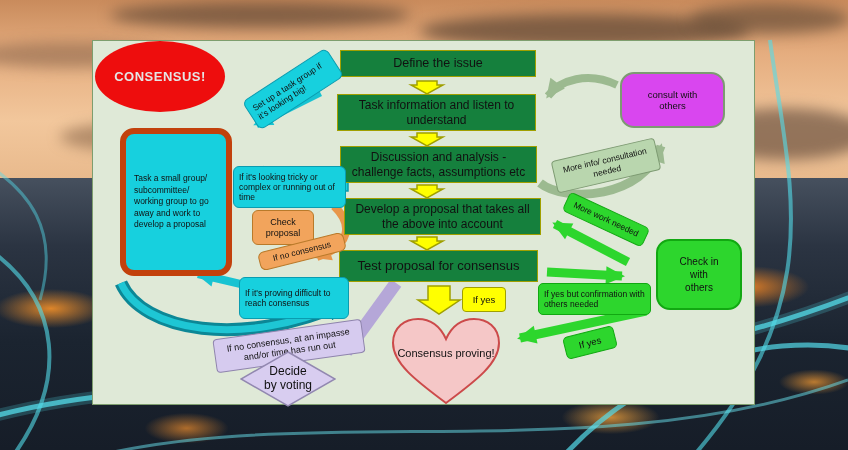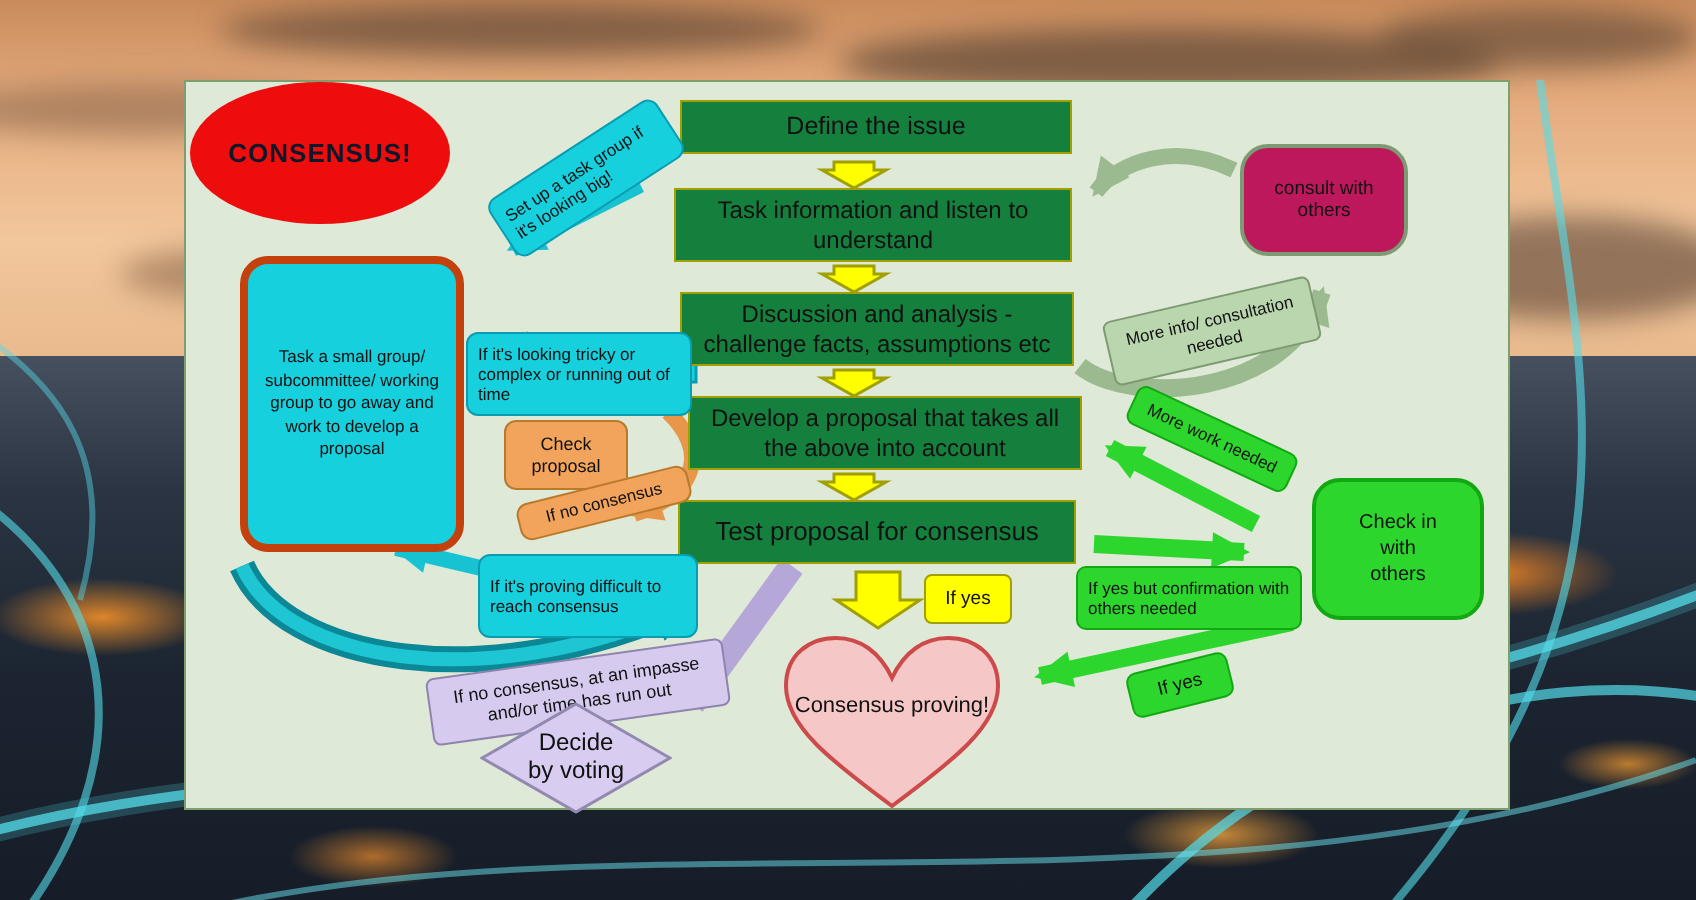--- a/index.html
+++ b/index.html
@@ -117,7 +117,7 @@
     <path d="M646,311 L520,338" stroke="#2dd62d" stroke-width="9" fill="none" marker-end="url(#m-green)"></path>
   </svg>
 
-  <div class="abs shape" style="left:95px;top:41px;width:130px;height:71px;background:#ee0d0d;border-radius:50%;color:#0f172a;font-size:13px;font-weight:bold;letter-spacing:.5px;">
+  <div class="abs shape" style="left:95px;top:41px;width:130px;height:71px;background:#ee0d0d;border-radius:50%;color:#e5e5e5;font-size:13px;font-weight:bold;letter-spacing:.5px;">
     <span>CONSENSUS!</span>
   </div>
 

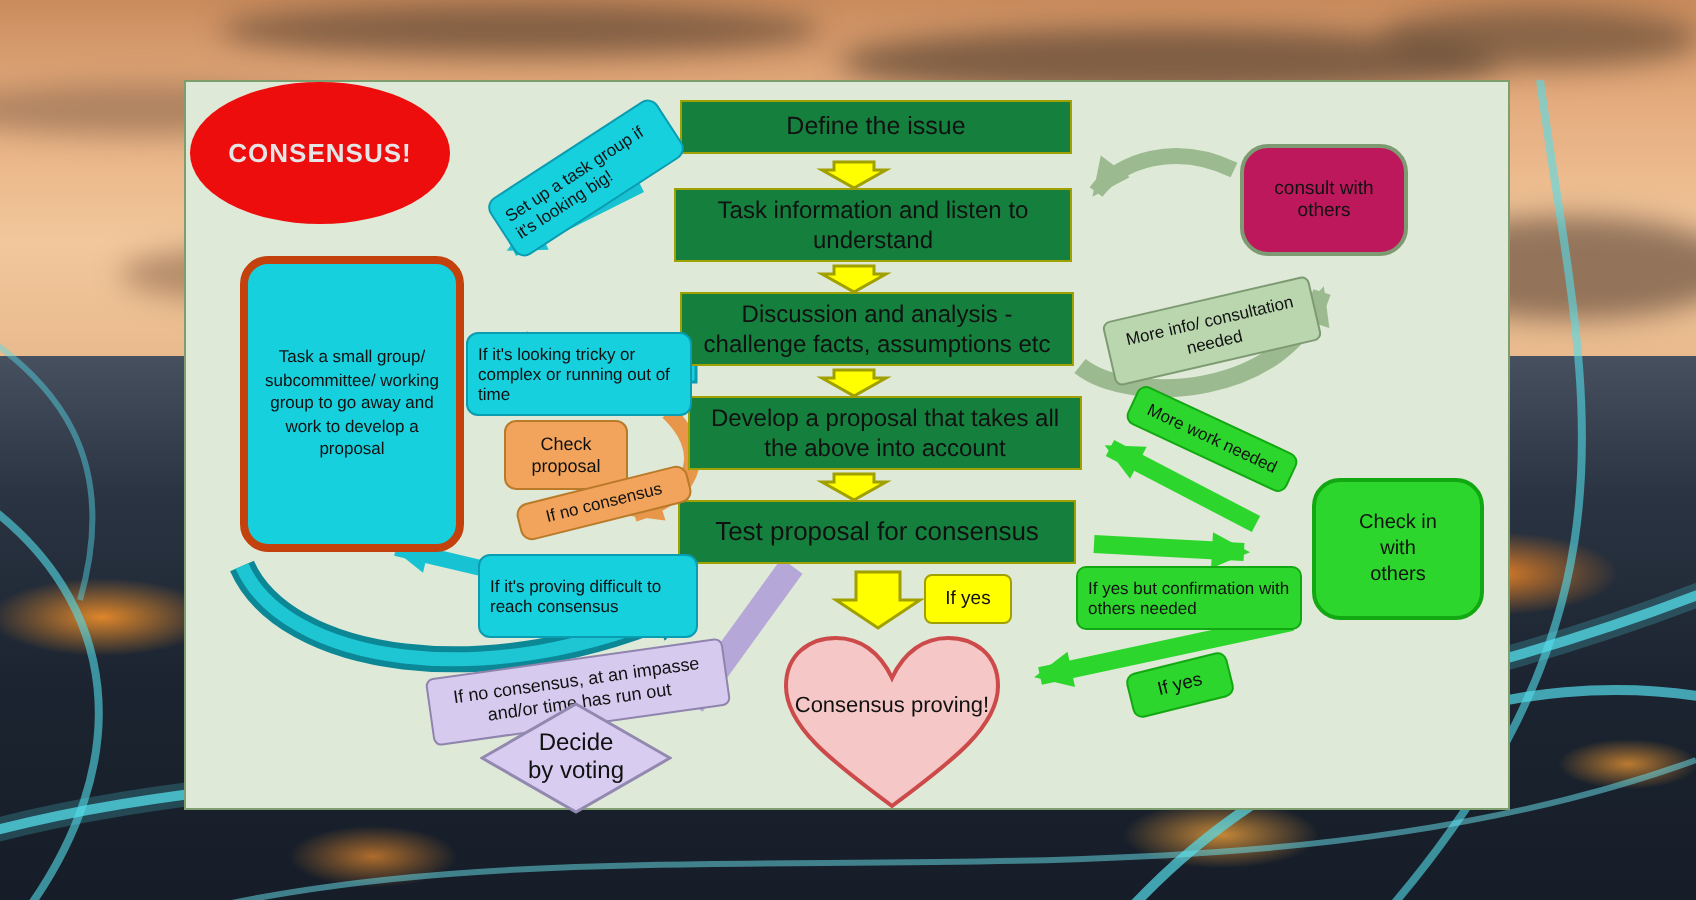--- a/index.html
+++ b/index.html
@@ -182,7 +182,7 @@
       <span>Decide by voting</span>
     </div>
 
-  <div class="abs shape round-box" style="left:620px;top:72px;width:84px;height:56px;background:#be185d;border:2px solid #7d9a72;font-size:9.5px;padding:4px 14px;justify-content:flex-end;">
+  <div class="abs shape round-box" style="left:620px;top:72px;width:105px;height:56px;background:#d946ef;border:2px solid #7d9a72;font-size:9.5px;padding:4px 14px;justify-content:flex-end;">
       <span>consult with others</span>
     </div>
 

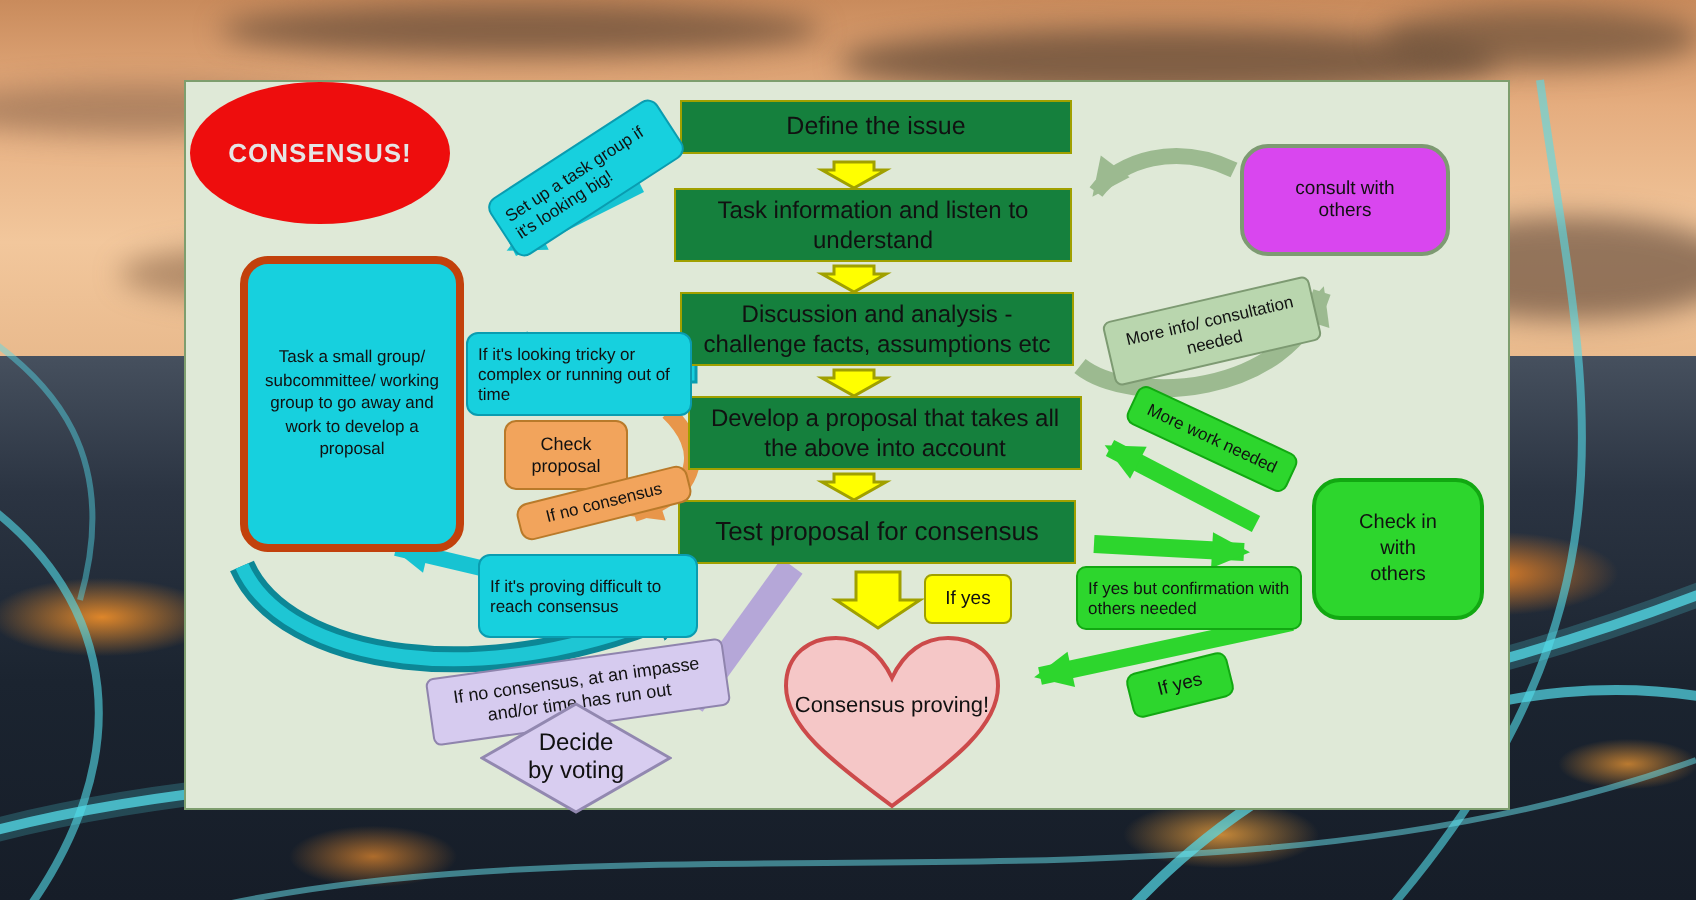--- a/index.html
+++ b/index.html
@@ -148,7 +148,7 @@
       <span>Consensus proving!</span>
     </div>
 
-  <div class="abs shape round-box" style="left:120px;top:128px;width:112px;height:148px;background:#17d0de;border:4px solid #c2410c;font-size:8.5px;line-height:1.35;padding:8px;text-align:center;">
+  <div class="abs shape round-box" style="left:120px;top:128px;width:112px;height:148px;background:#17d0de;border:6px solid #c2410c;font-size:8.5px;line-height:1.35;padding:8px;text-align:left;">
       <span>Task a small group/ subcommittee/ working group to go away and work to develop a proposal</span>
     </div>
 

